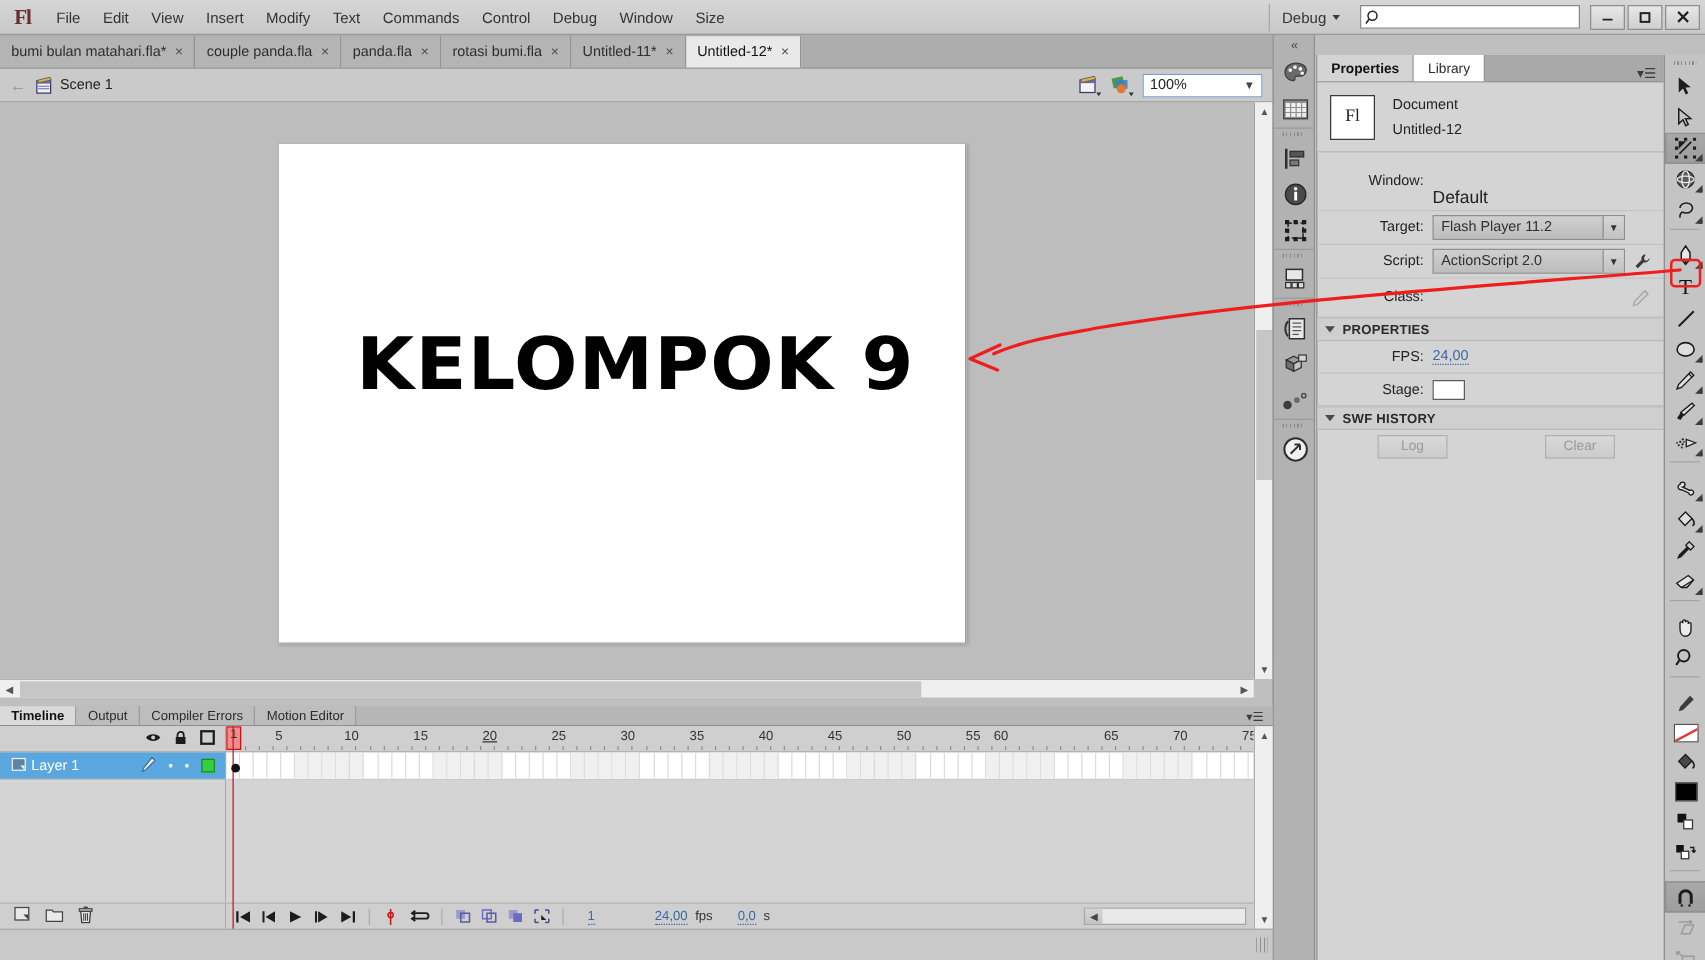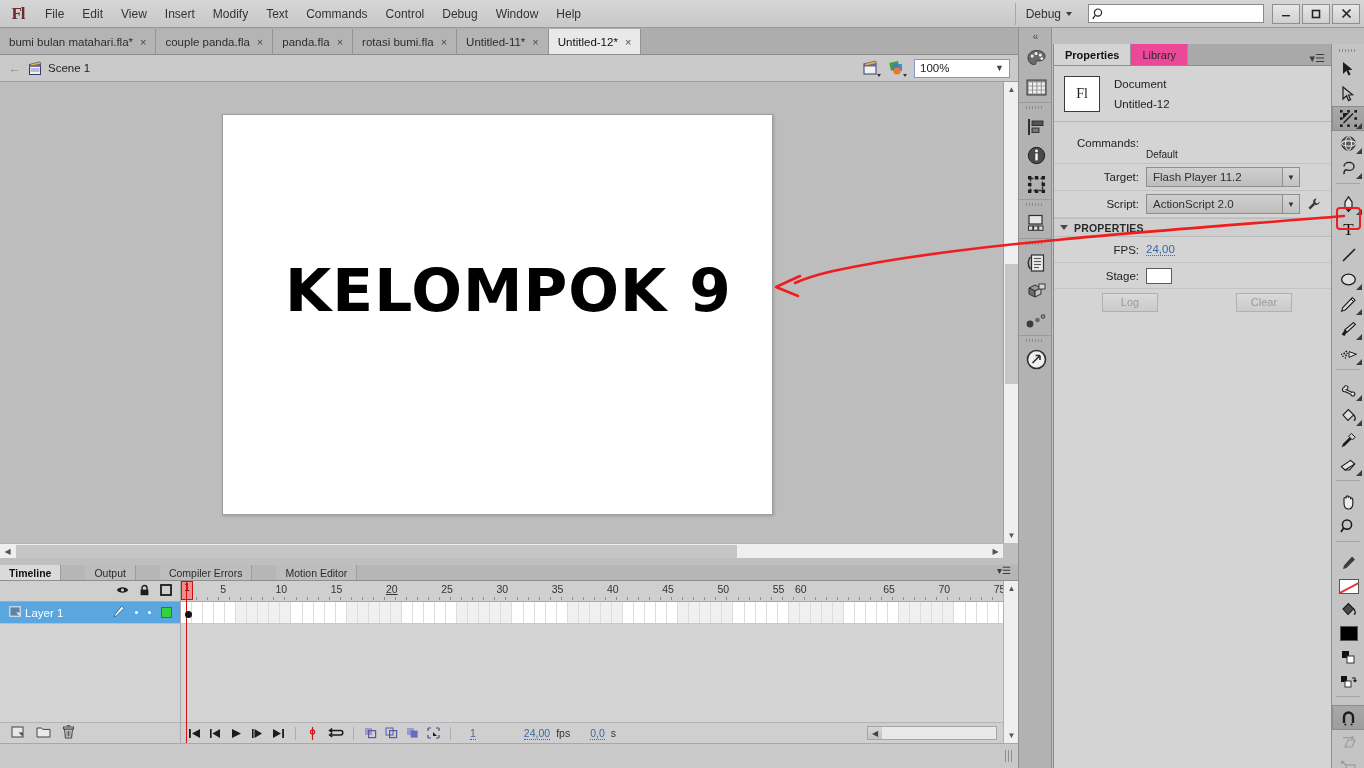--- a/index.html
+++ b/index.html
@@ -350,7 +350,7 @@
     <div class="menu-item">Control</div>
     <div class="menu-item">Debug</div>
     <div class="menu-item">Window</div>
-    <div class="menu-item">Help</div>
+    <div class="menu-item">Size</div>
 
     <div class="menu-right">
       <div class="ws-switcher">

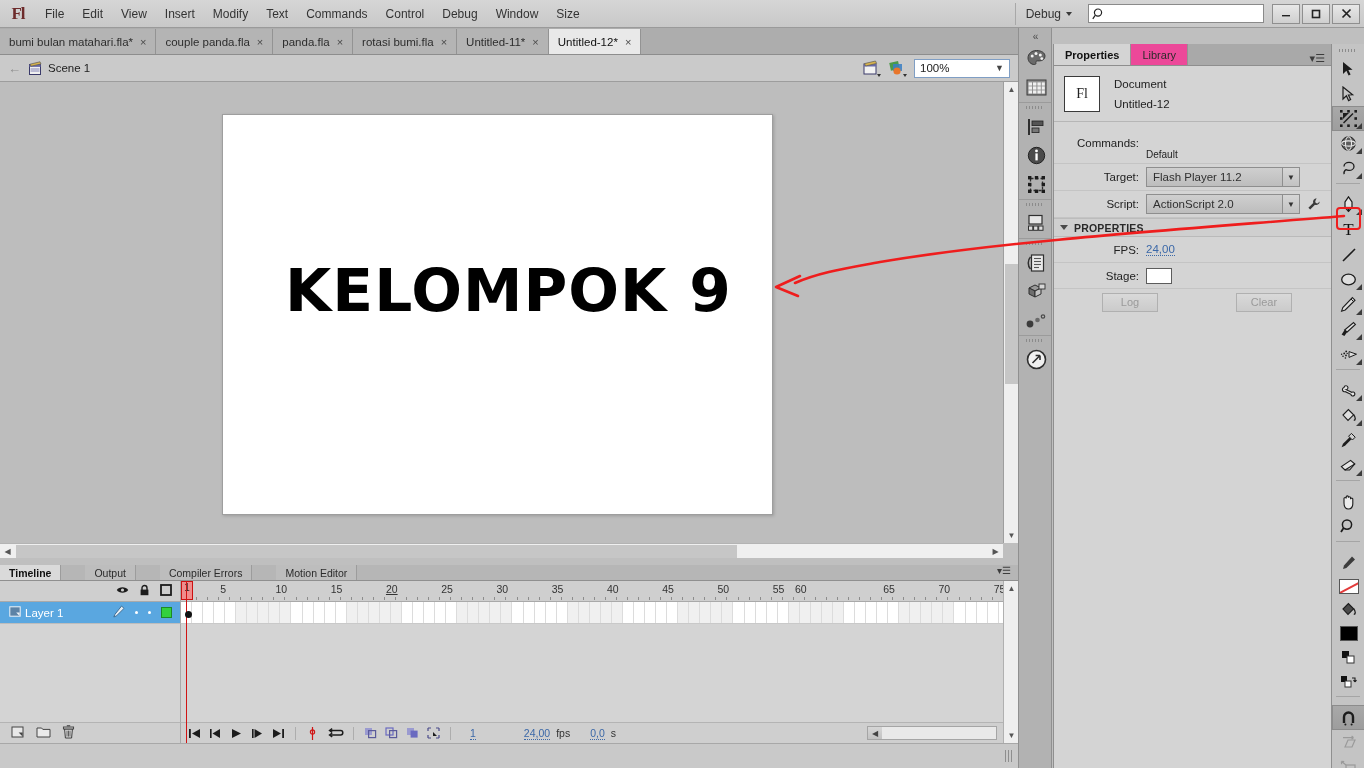--- a/index.html
+++ b/index.html
@@ -157,7 +157,7 @@
   }
   .ptab{
     height:21px;padding:0 11px;display:flex;align-items:center;font-size:11px;color:#2b2b2b;
-    background:#ec4899;border-right:1px solid #939393;
+    background:#ffffff;border-right:1px solid #939393;
   }
   .ptab.active{ background:#d4d4d4; color:#111; font-weight:bold;}
   .panel-menu{margin-left:auto;padding:0 6px;color:#3c3c3c;font-size:11px;}

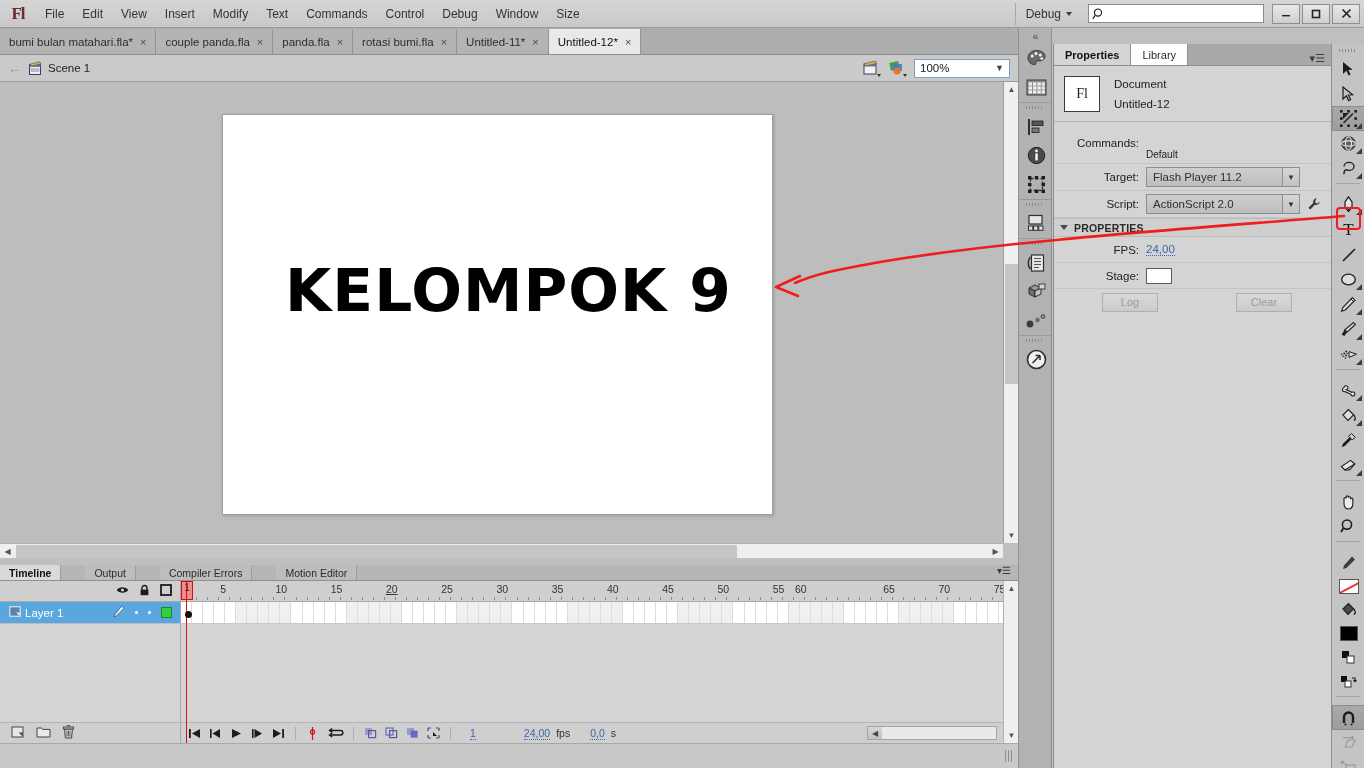--- a/index.html
+++ b/index.html
@@ -595,7 +595,7 @@
     </div>
 
     <div class="prow">
-      <span class="plabel">Commands:</span>
+      <span class="plabel">Window:</span>
       <span class="pvalue">Default</span>
     </div>
     <div class="prow">

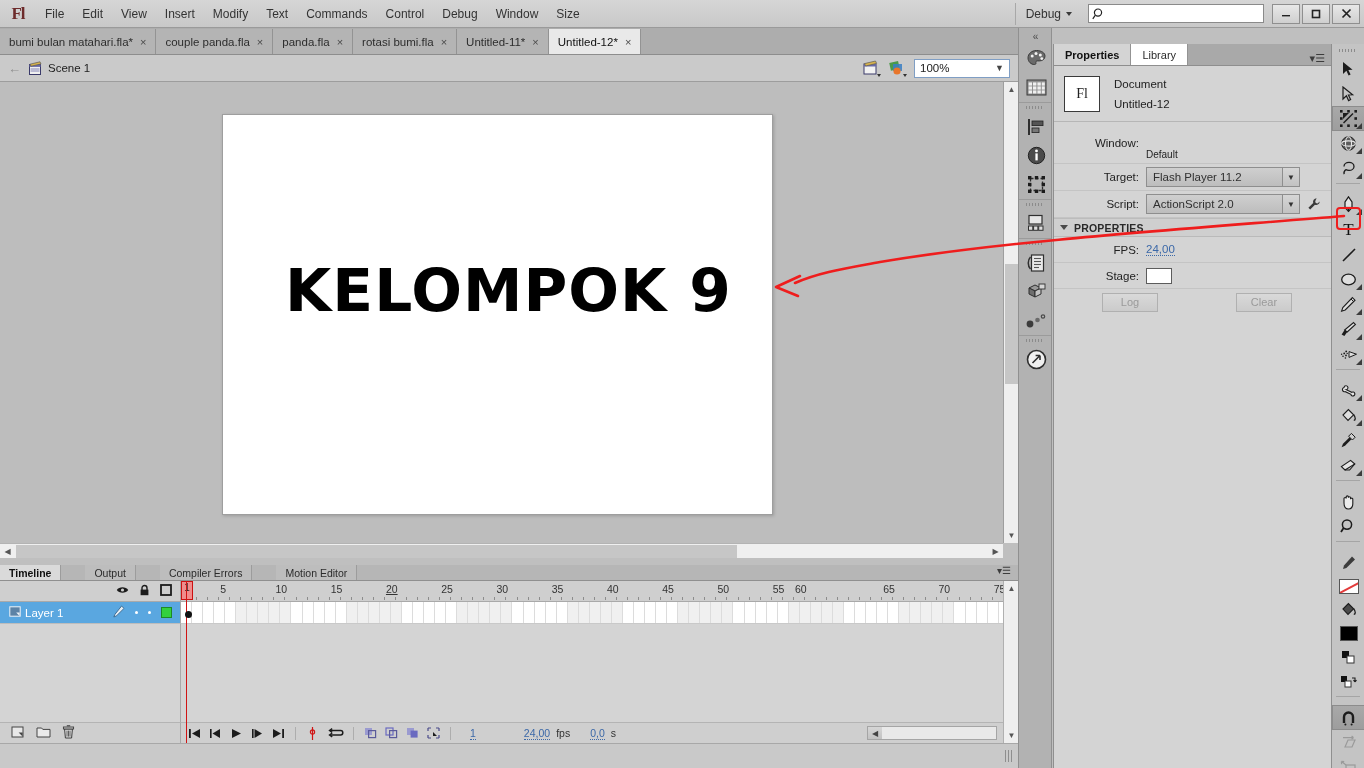--- a/index.html
+++ b/index.html
@@ -183,7 +183,7 @@
     border-bottom:1px solid #c4c4c4;
   }
   .plabel{width:92px;text-align:right;padding-right:7px;font-size:11.5px;color:#222;}
-  .pvalue{font-size:10px;color:#222;margin-top:24px;}
+  .pvalue{font-size:14px;color:#222;margin-top:24px;}
   .btn-gray{
     height:19px;padding:0 12px;font-size:11px;color:#333;
     background:linear-gradient(#e2e2e2,#c9c9c9);border:1px solid #979797;

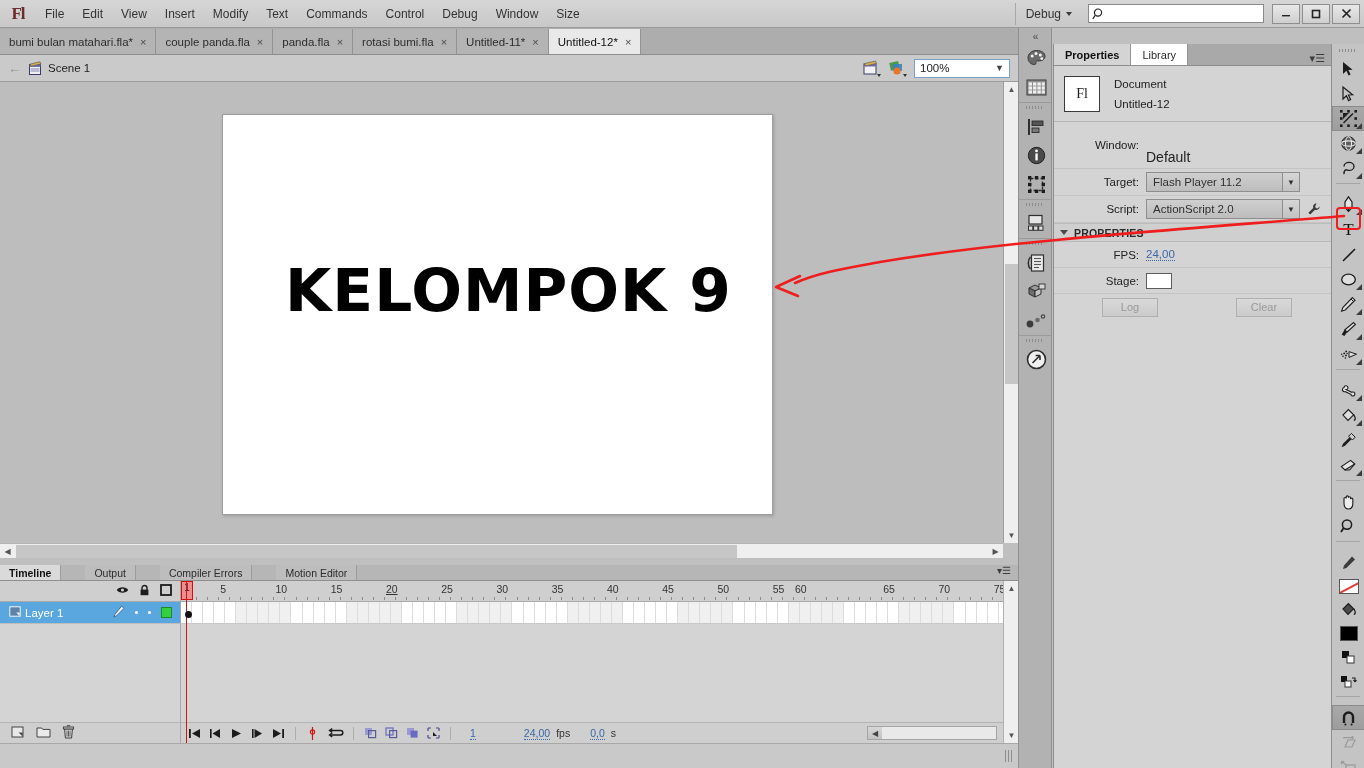--- a/index.html
+++ b/index.html
@@ -615,6 +615,16 @@
       <span class="wrench">
         <svg width="14" height="14" viewBox="0 0 14 14">
           <path d="M9.6 1.3a3.6 3.6 0 0 0-3.4 4.7L1.4 10.8l1.8 1.8 4.8-4.8a3.6 3.6 0 0 0 4.7-3.4l-2.2 2.2-1.8-.5-.5-1.8z" fill="#3a3a3a"></path>
+        </svg>
+      </span>
+    </div>
+    <div class="prow">
+      <span class="plabel">Class:</span>
+      <span class="pvalue"></span>
+      <span class="pencil-dim">
+        <svg width="15" height="15" viewBox="0 0 15 15">
+          <path d="M10.8 1.6 L13.4 4.2 L5 12.6 L1.8 13.4 L2.6 10.2 Z" fill="#cfcfcf" stroke="#6a6a6a" stroke-width="1"></path>
+          <line x1="10.8" y1="1.6" x2="13.4" y2="4.2" stroke="#6a6a6a" stroke-width="1"></line>
         </svg>
       </span>
     </div>

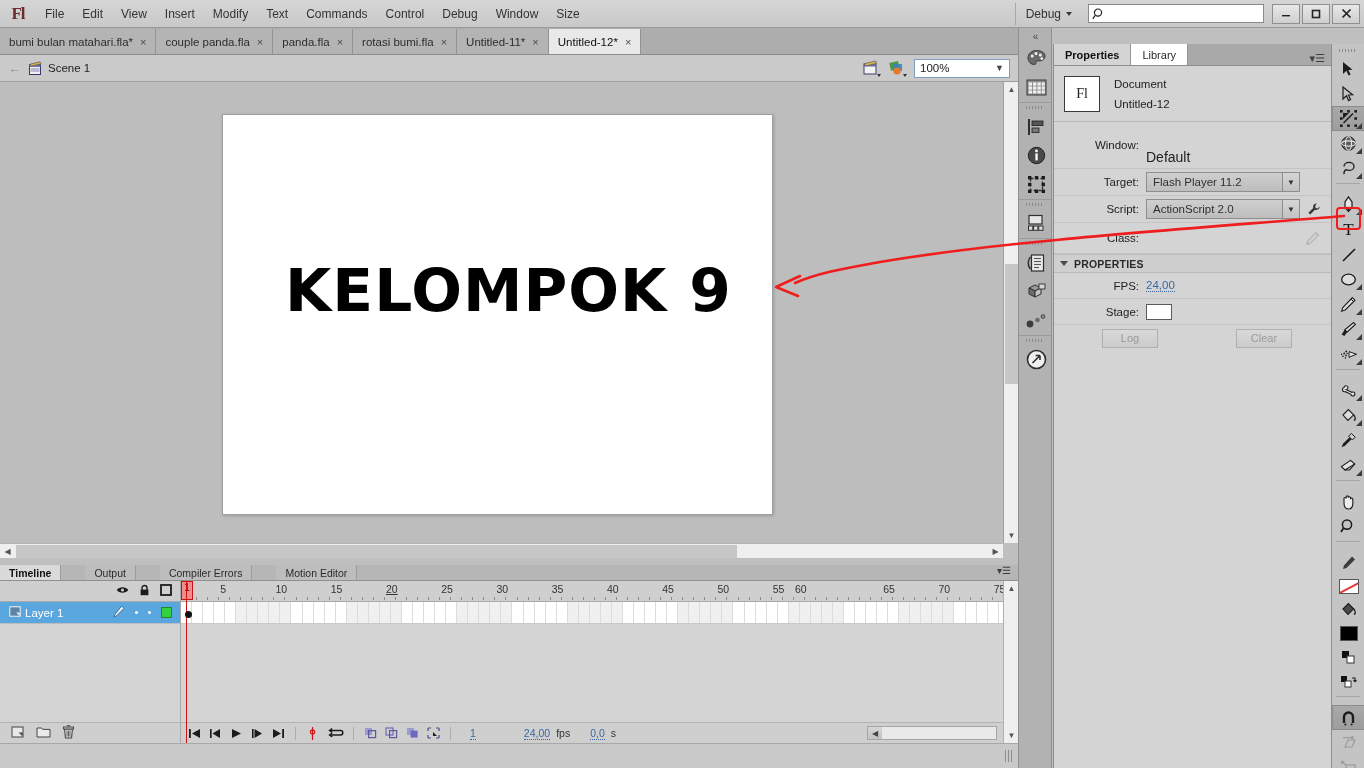--- a/index.html
+++ b/index.html
@@ -642,6 +642,10 @@
       <span class="swatch"></span>
     </div>
 
+    <div class="sect-head">
+      <span class="tri"></span>
+      <span>SWF HISTORY</span>
+    </div>
     <div class="prow" style="padding-left:48px;gap:78px;border-bottom:none;">
       <span class="btn-gray disabled" style="width:56px;">Log</span>
       <span class="btn-gray disabled" style="width:56px;">Clear</span>

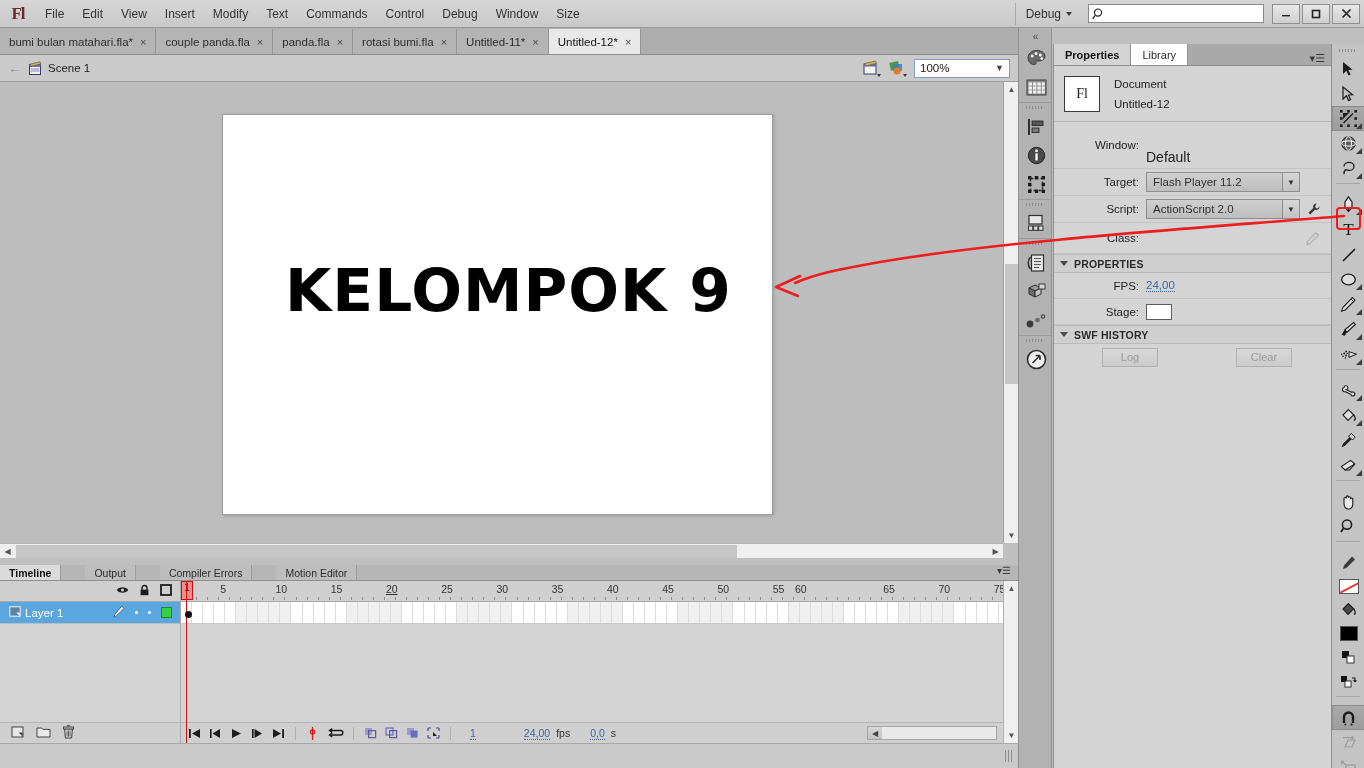--- a/index.html
+++ b/index.html
@@ -239,7 +239,7 @@
   
   .tl-tabs{
     position:absolute;left:0;top:565px;width:1018px;height:16px;
-    background:#b6b6b6;display:flex;align-items:flex-start;border-bottom:1px solid #8f8f8f;gap:24px;
+    background:#b6b6b6;display:flex;align-items:flex-end;border-bottom:1px solid #8f8f8f;
   }
   .tl-tab{
     height:15px;padding:0 9px;display:flex;align-items:center;font-size:10.5px;color:#2b2b2b;

